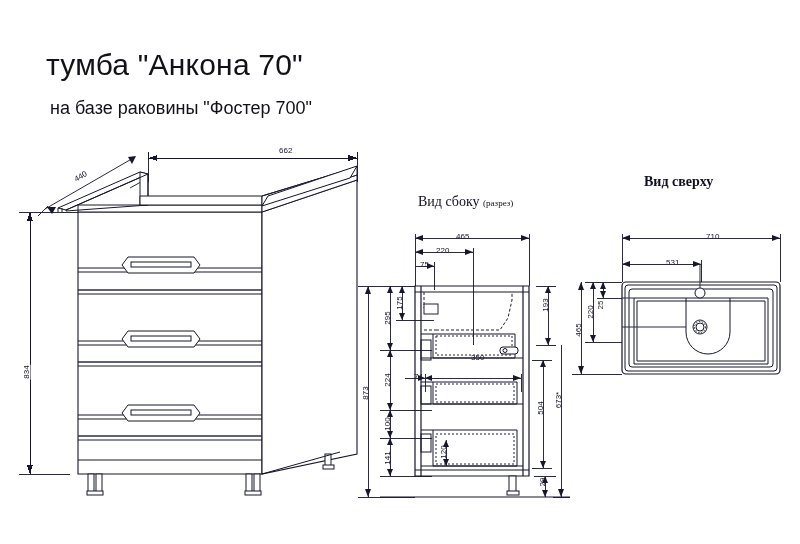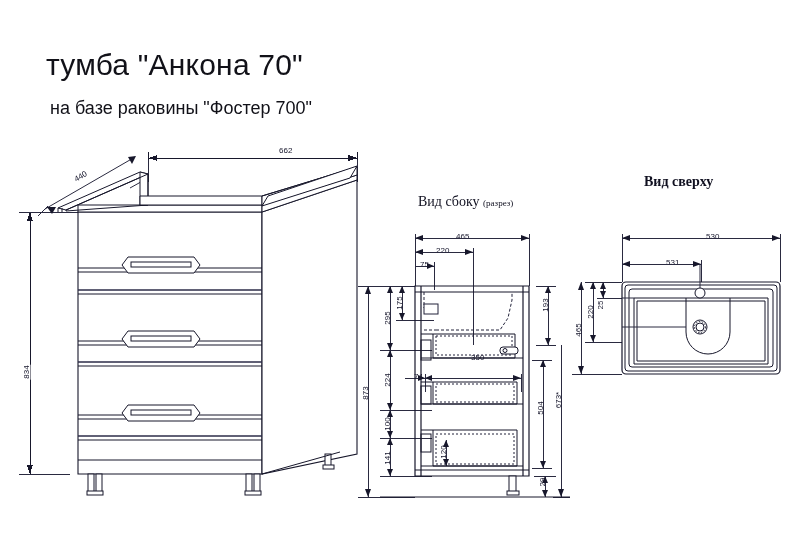--- a/index.html
+++ b/index.html
@@ -325,7 +325,7 @@
     </g>
   </svg>
 
-  <div class="dim" style="left:705px;top:232px;">530</div>
+  <div class="dim" style="left:705px;top:232px;">710</div>
   <div class="dim" style="left:665px;top:258px;">531</div>
   <div class="dim v" style="left:600px;top:305px;transform:rotate(-90deg) translate(-50%,-50%);">25</div>
   <div class="dim v" style="left:590px;top:312px;transform:rotate(-90deg) translate(-50%,-50%);">220</div>

